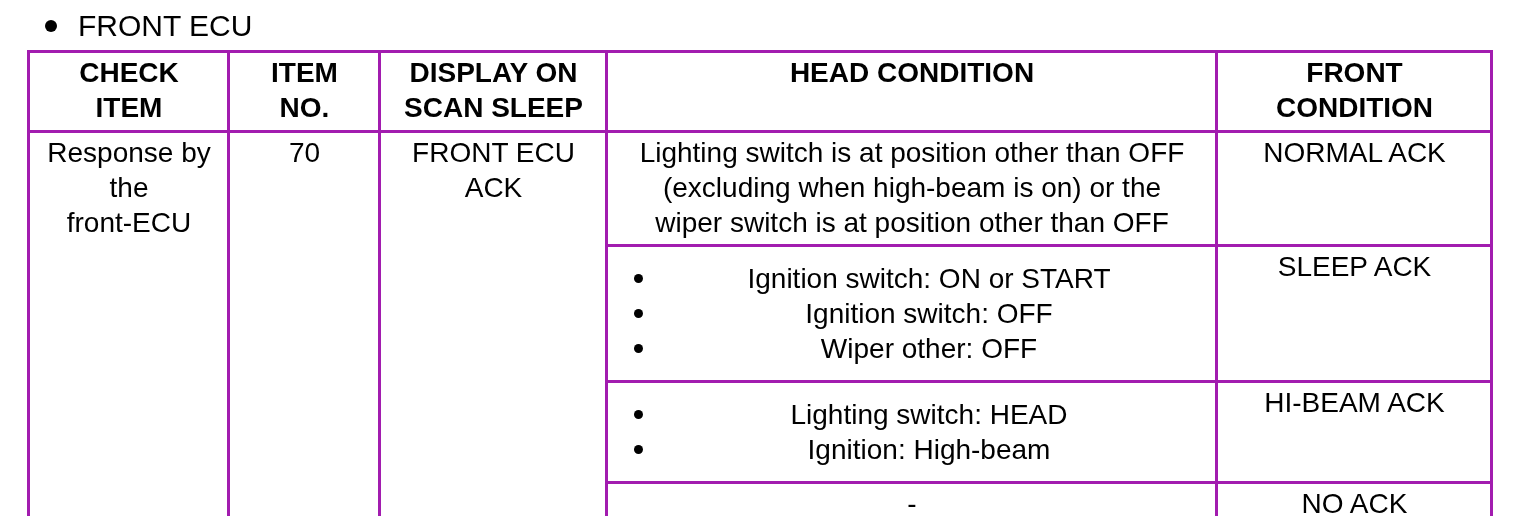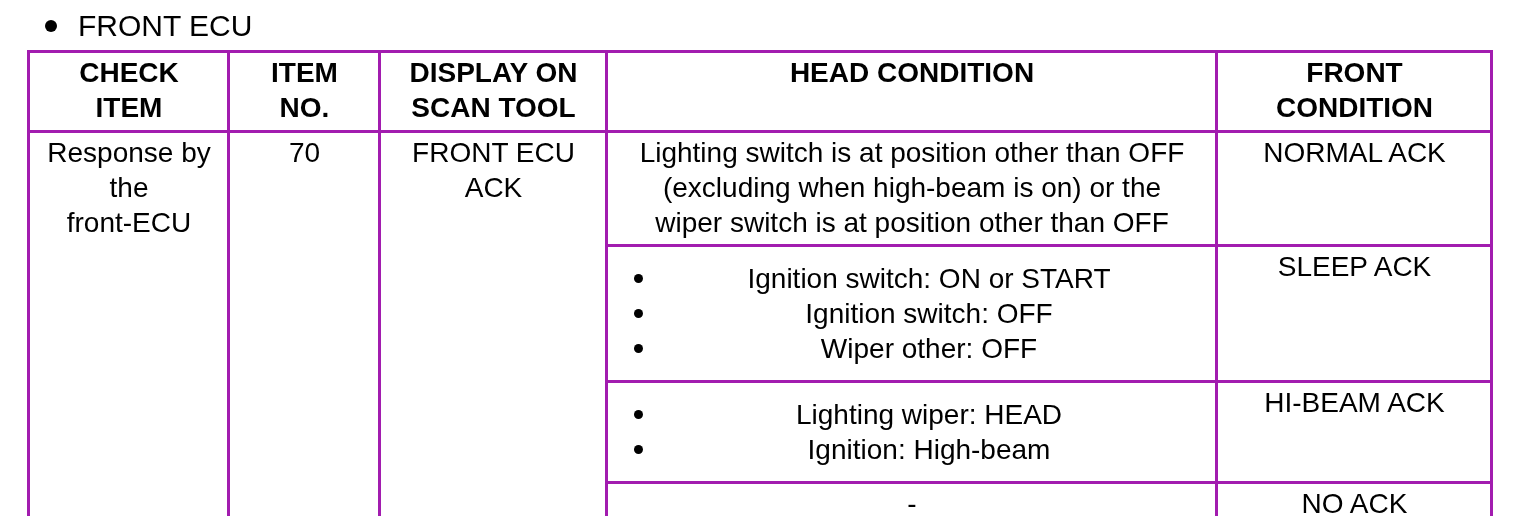--- a/index.html
+++ b/index.html
@@ -107,7 +107,7 @@
       <th class="ml">ITEM
 NO.</th>
       <th class="ml">DISPLAY ON
-SCAN TOOL</th>
+SCAN SLEEP</th>
       <th class="ml">HEAD CONDITION</th>
       <th class="ml">FRONT
 CONDITION</th>

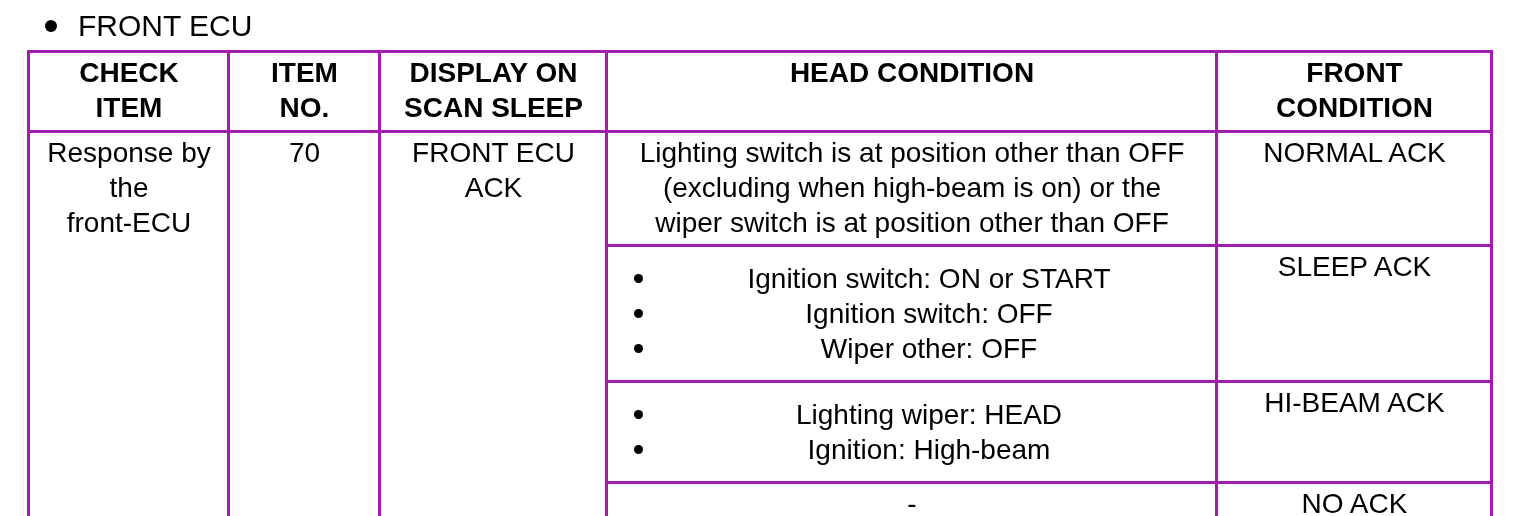--- a/index.html
+++ b/index.html
@@ -151,7 +151,7 @@
         <ul class="cell-list">
           <li>
             <span class="li-bullet"></span>
-            <span>Lighting wiper: HEAD</span>
+            <span>Lighting switch: HEAD</span>
           </li>
           <li>
             <span class="li-bullet"></span>

